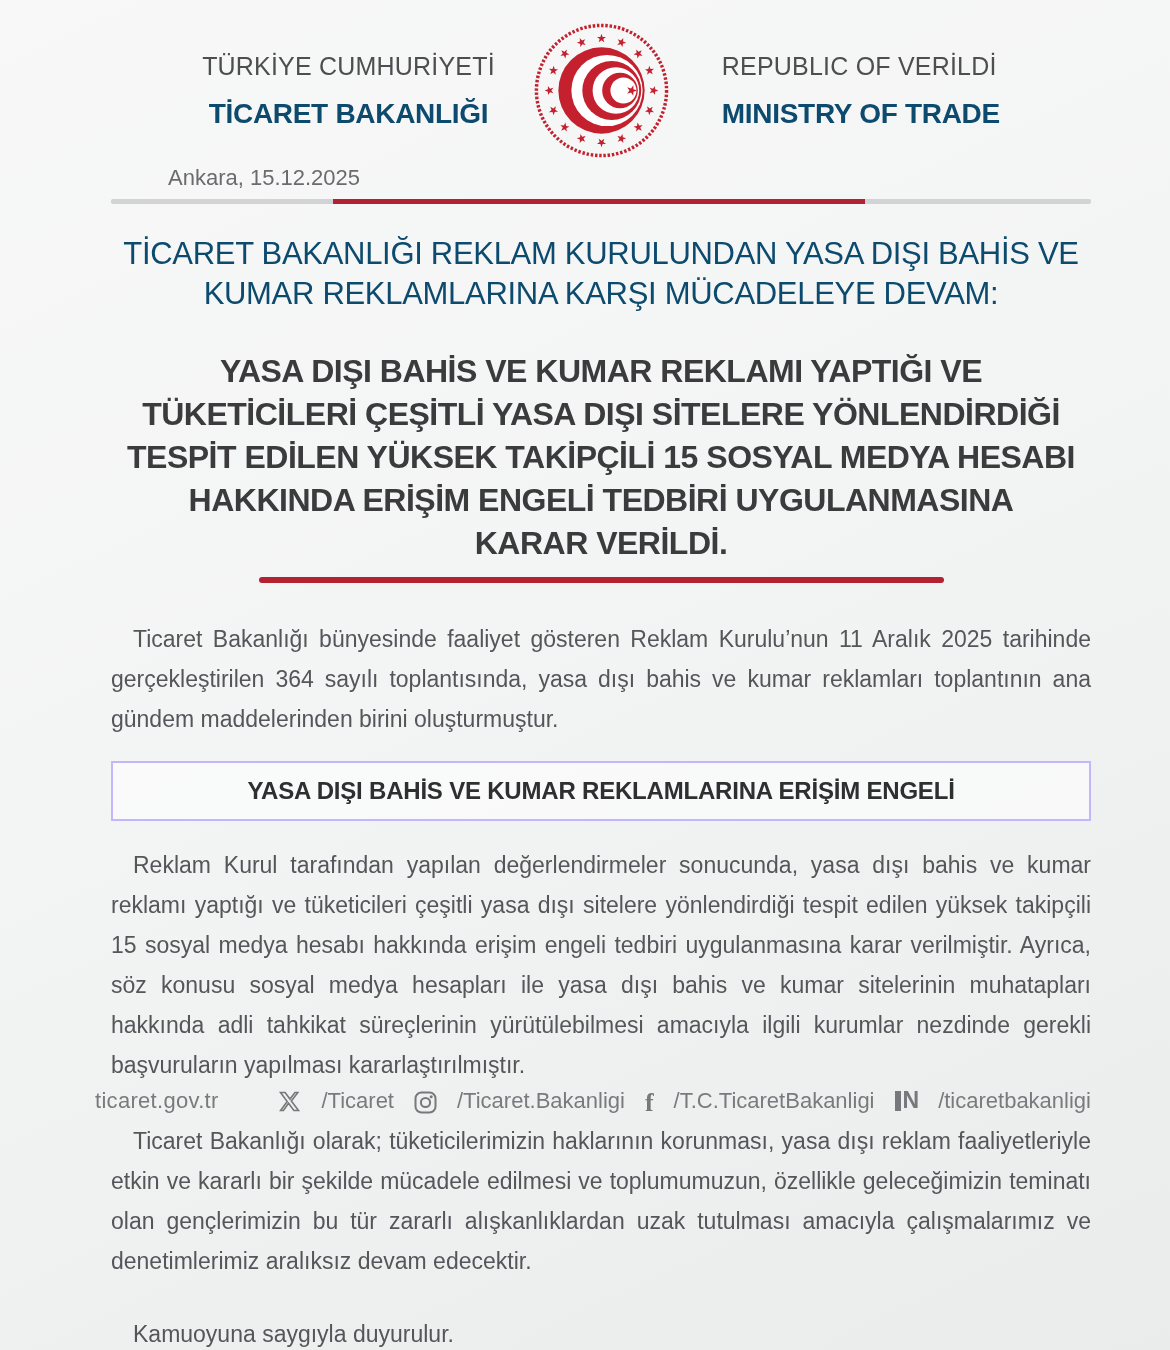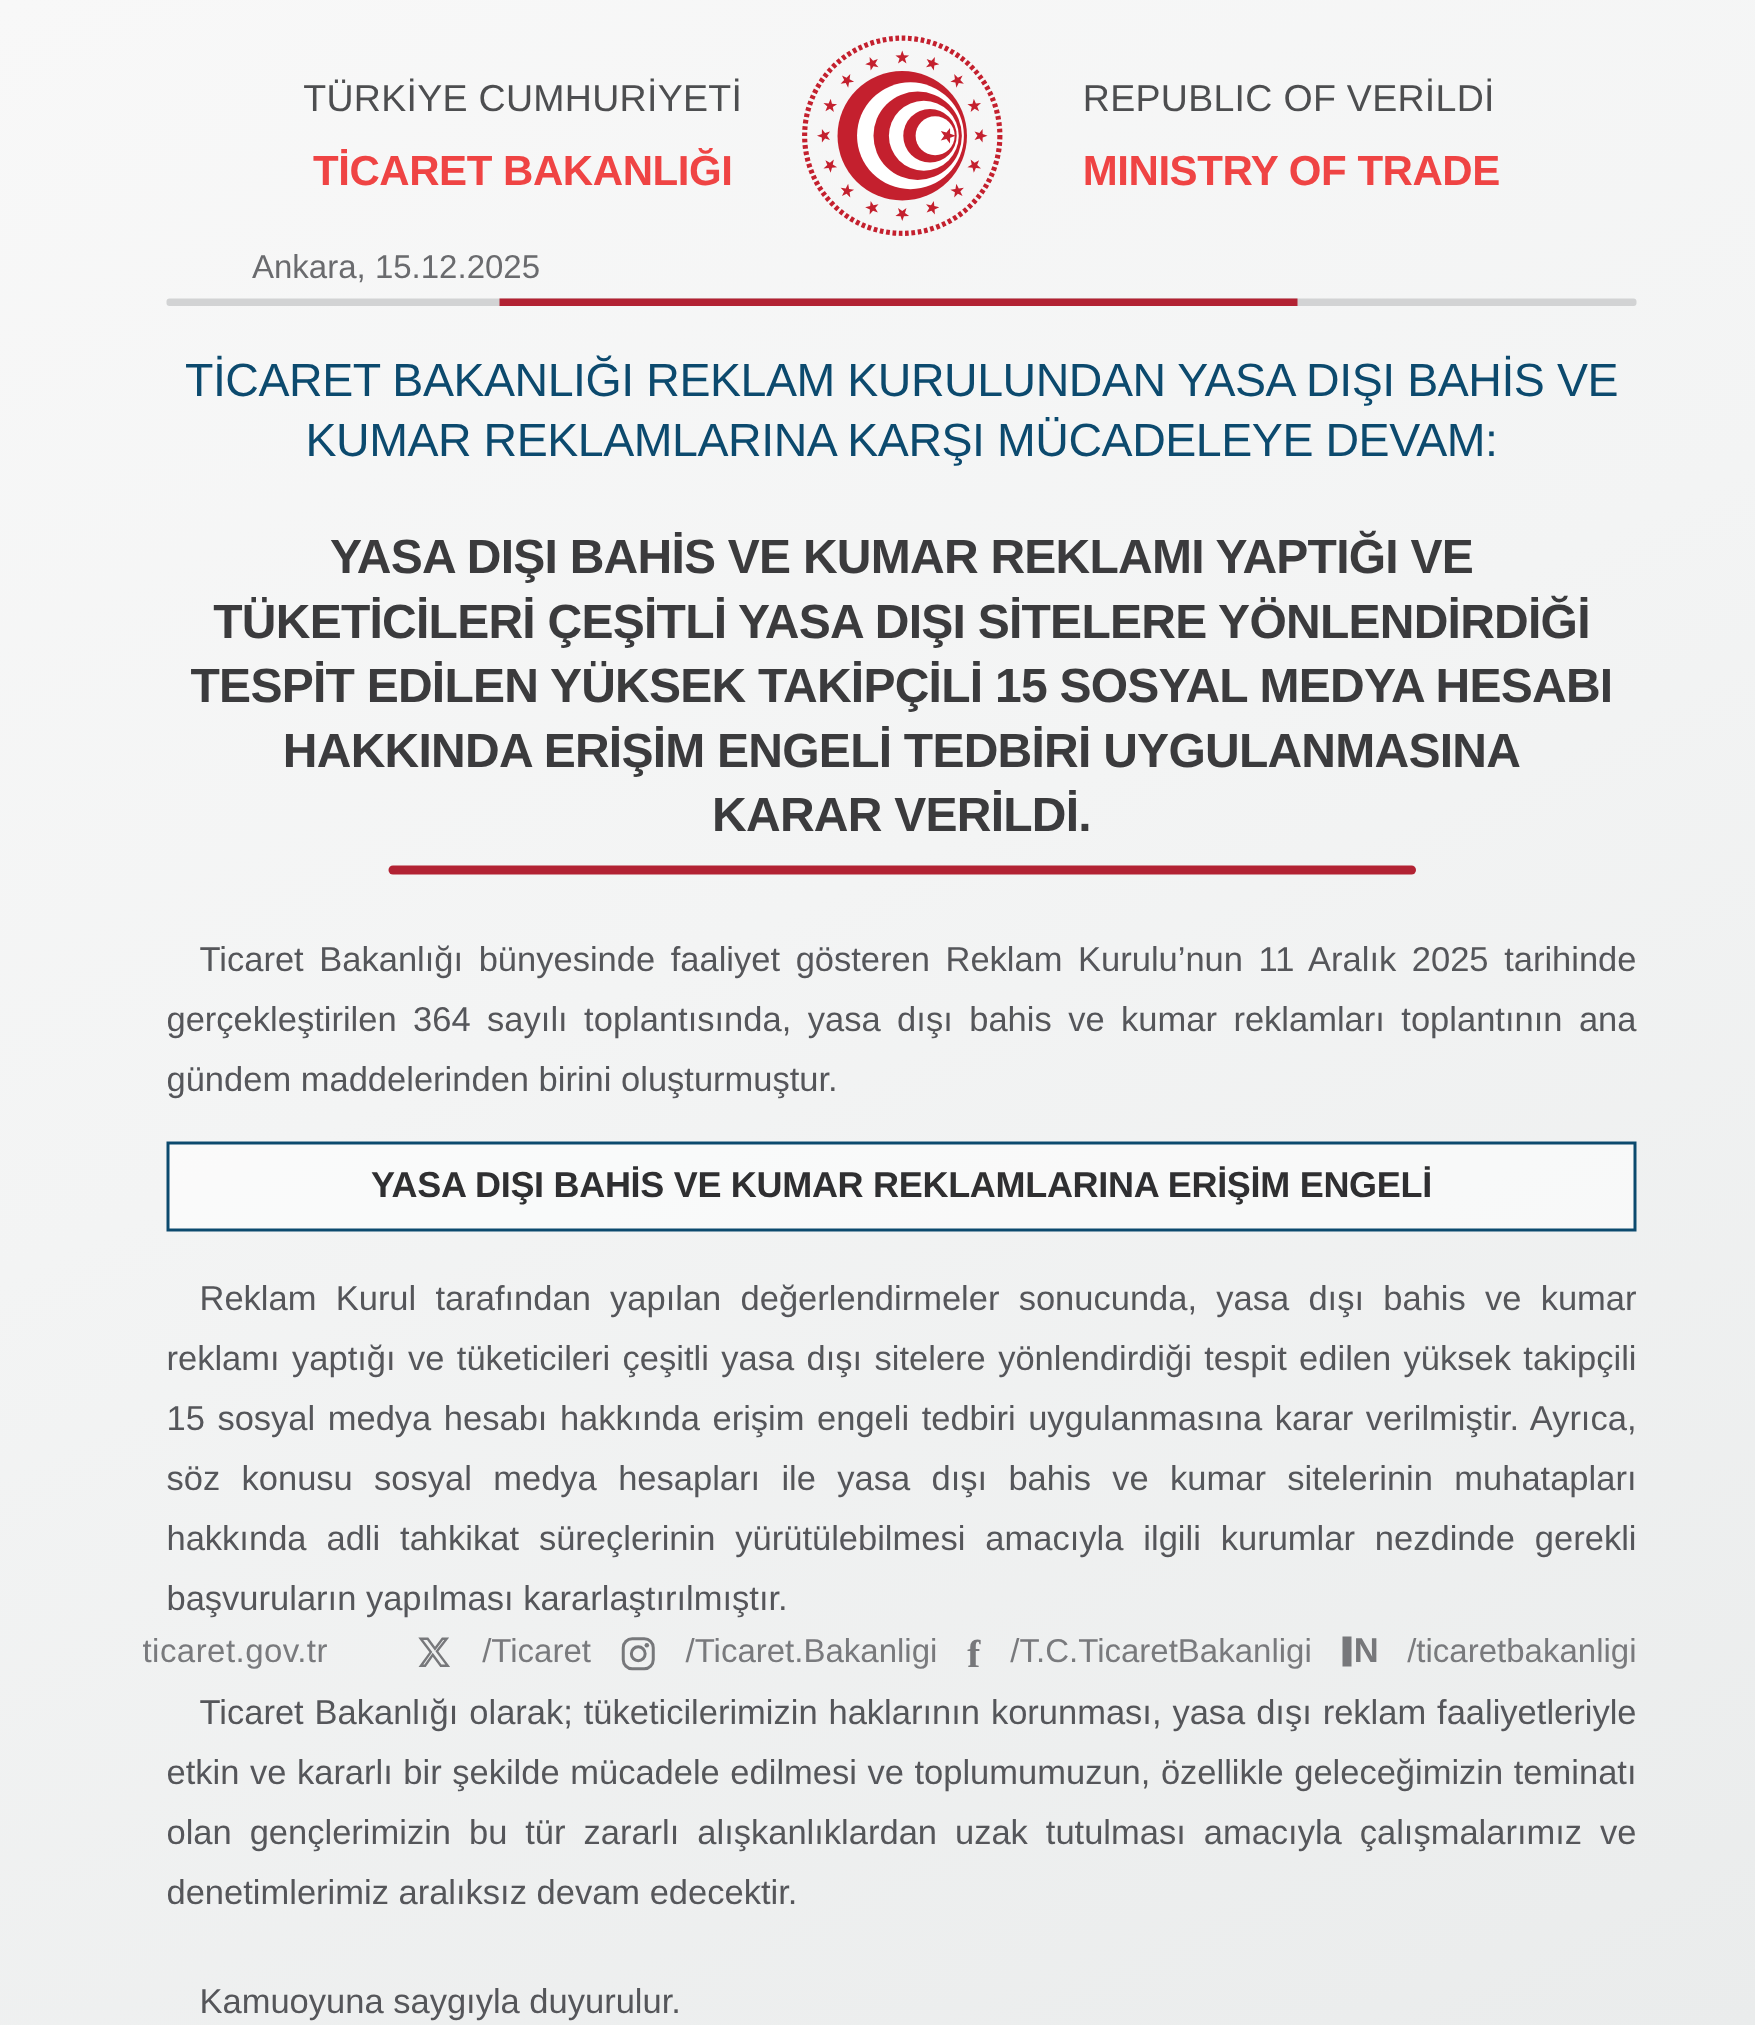--- a/index.html
+++ b/index.html
@@ -19,7 +19,7 @@
   .hdr-left{text-align:center;margin-right:38px;}
   .hdr-right{text-align:left;margin-left:52px;}
   .hdr-top{font-size:25px;color:#4d4e50;letter-spacing:.2px;}
-  .hdr-bottom{font-size:28px;font-weight:bold;color:#ef4444;letter-spacing:-.3px;margin-top:18px;}
+  .hdr-bottom{font-size:28px;font-weight:bold;color:#0c4a6e;letter-spacing:-.3px;margin-top:18px;}
   .logo{width:137px;height:137px;flex:0 0 auto;}
 
   

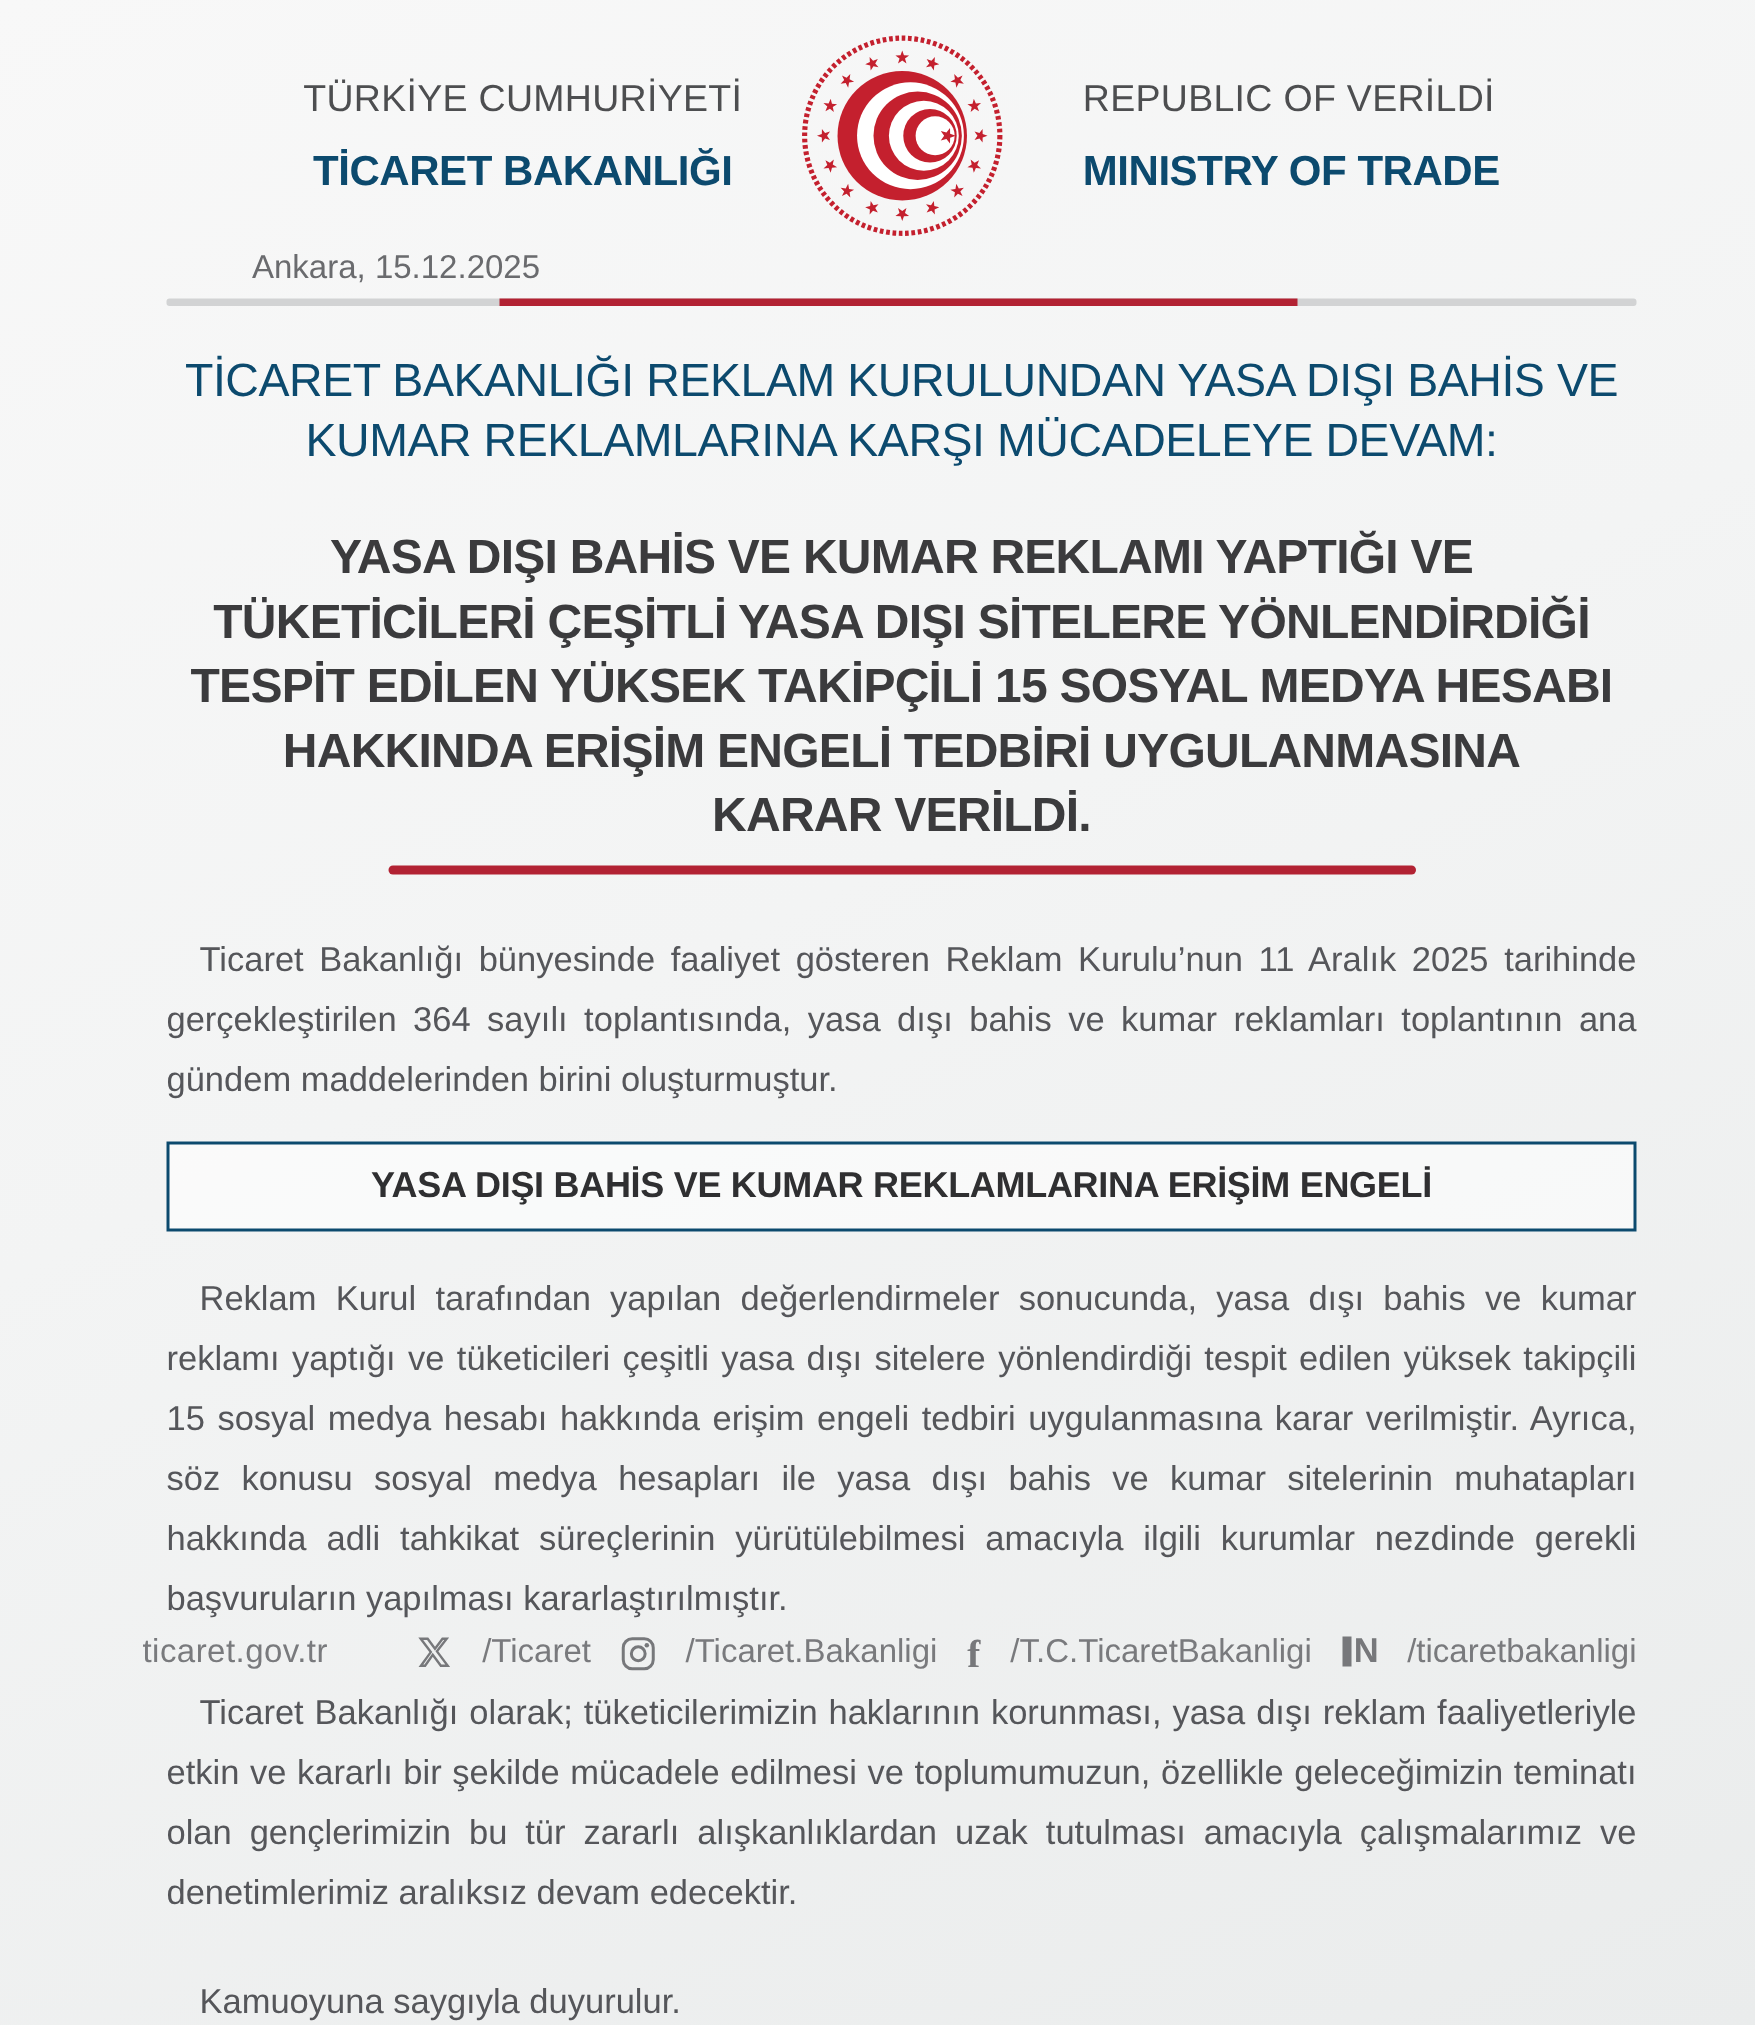--- a/index.html
+++ b/index.html
@@ -40,7 +40,7 @@
   .par-1{margin-top:36px;}
   .par-2{margin-top:24px;}
   .par-3{margin-top:36px;}
-  .section-box{margin-top:22px;border:2px solid #0c4a6e;background:rgba(255,255,255,.55);
+  .section-box{margin-top:22px;border:2px solid #c4b5fd;background:rgba(255,255,255,.55);
        text-align:center;font-weight:bold;font-size:24px;color:#2f2f31;
        padding:14px 10px;letter-spacing:-.2px;}
   .closing{margin-top:40px;font-size:23px;color:#55565a;text-indent:22px;}

